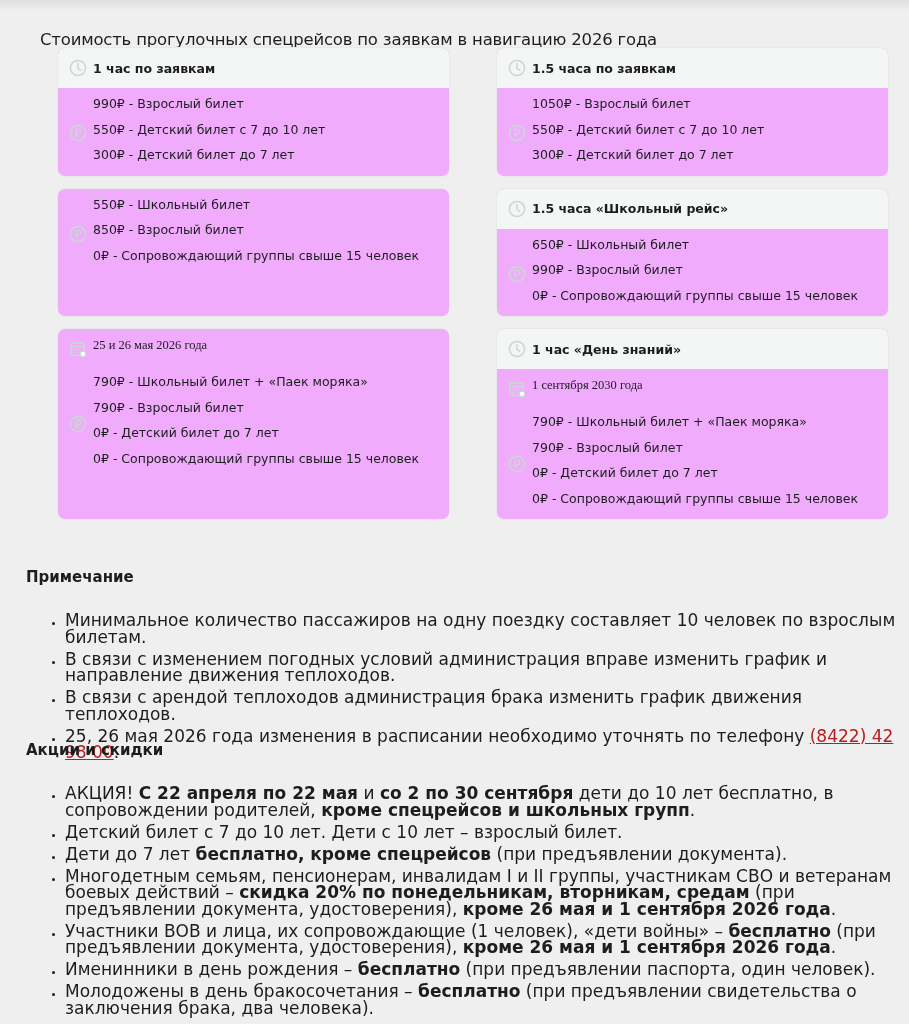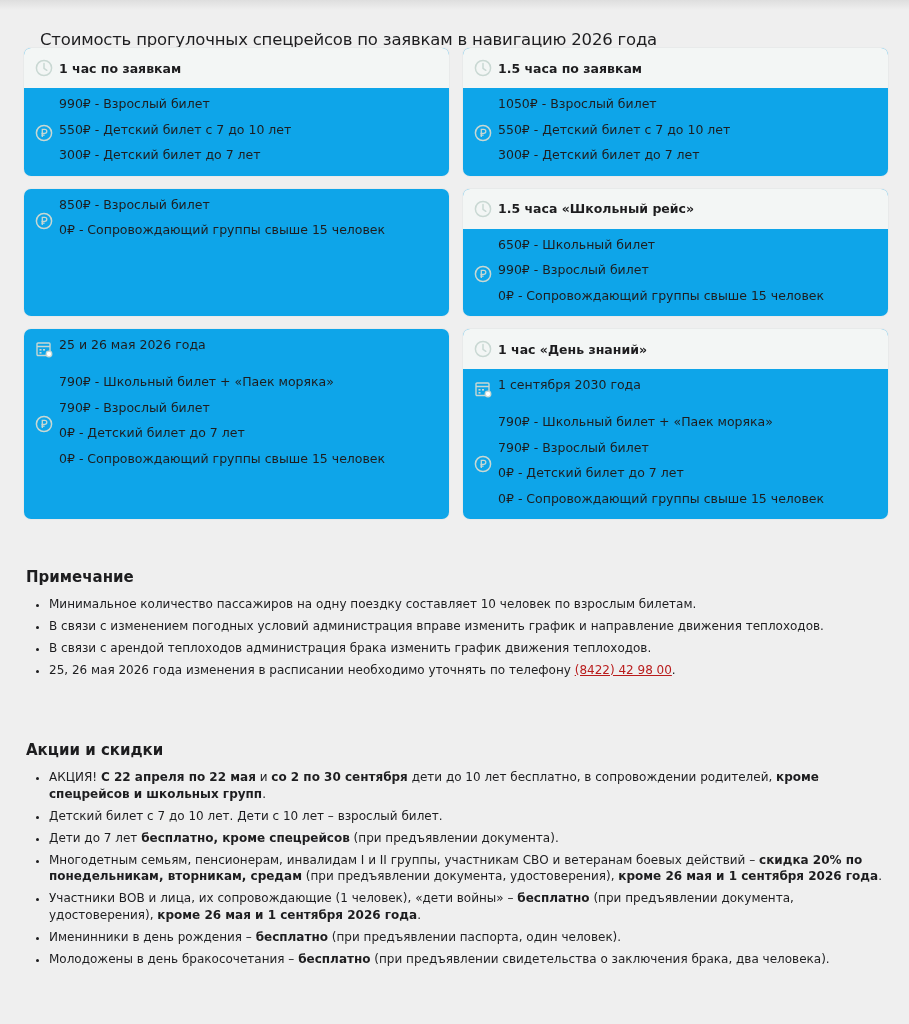--- a/index.html
+++ b/index.html
@@ -24,8 +24,9 @@
     display: grid; grid-template-columns: 425px 425px; column-gap: 14px; row-gap: 13px;
   }
   .card {
-    background: #0ea5e9; border-radius: 7px; overflow: hidden;
+    background: #f0abfc; border-radius: 7px; overflow: hidden;
     box-shadow: 0 0 0 1px #e8eaea;
+    margin-left: 34px;
   }
   .card-head {
     height: 40px; background: #f3f6f5;

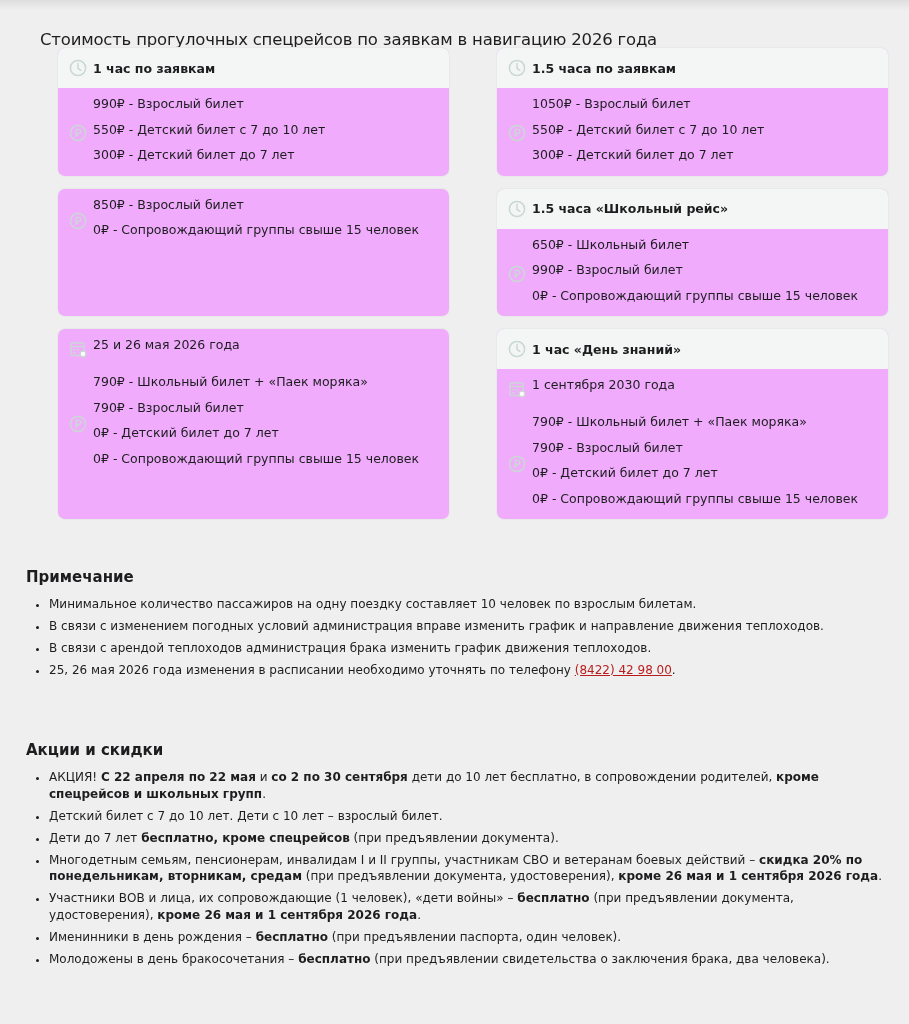--- a/index.html
+++ b/index.html
@@ -126,6 +126,7 @@
               </svg>
 </span>
             <div class="lines">
+              <div class="line">550₽ - Школьный билет</div>
               <div class="line">850₽ - Взрослый билет</div>
               <div class="line">0₽ - Сопровождающий группы свыше 15 человек</div>
             </div>

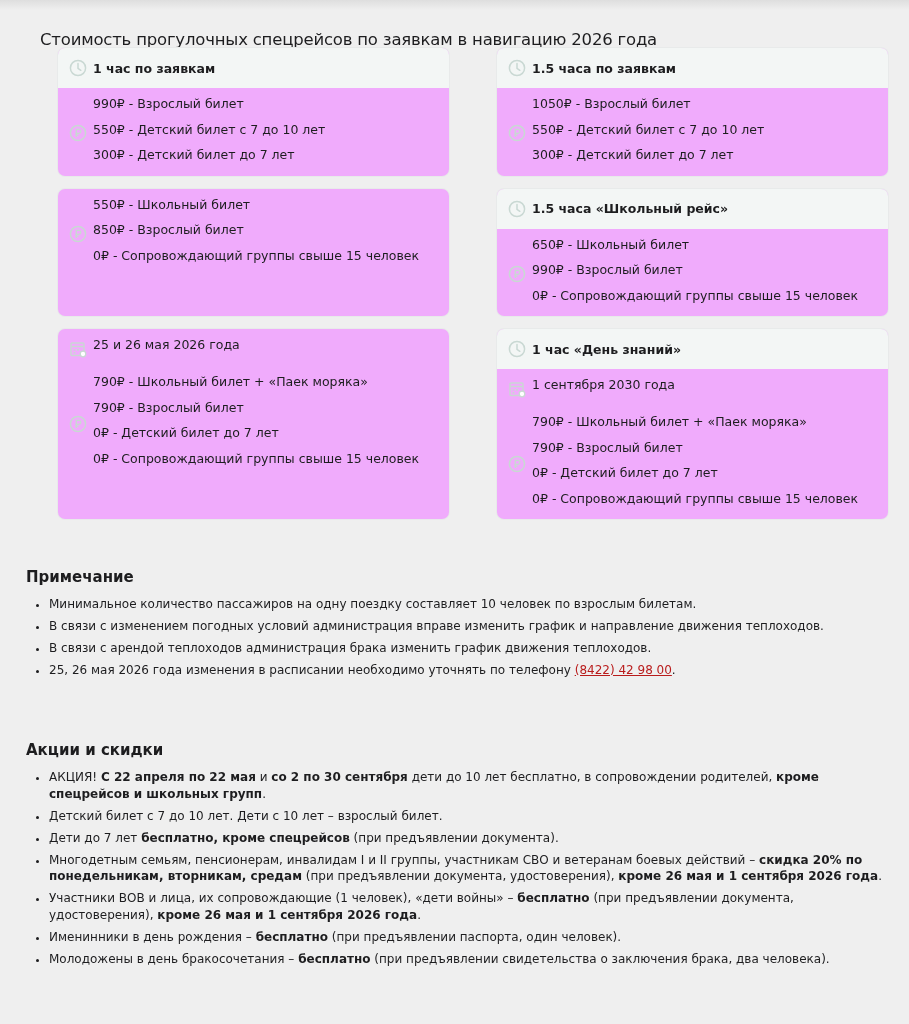--- a/index.html
+++ b/index.html
@@ -38,7 +38,7 @@
   .row .ic { width: 18px; height: 18px; flex: none; margin-top: 0px; }
   .lines { margin-left: 6px; }
   .line { font-size: 12.5px; height: 25.5px; line-height: 18px; white-space: nowrap; }
-  .date-row { margin-bottom: 12px; }
+  .date-row { margin-bottom: 12px; font-family: Liberation Serif, serif; }
   .date-row .line { height: 25px; }
   .ic svg { display: block; }
 

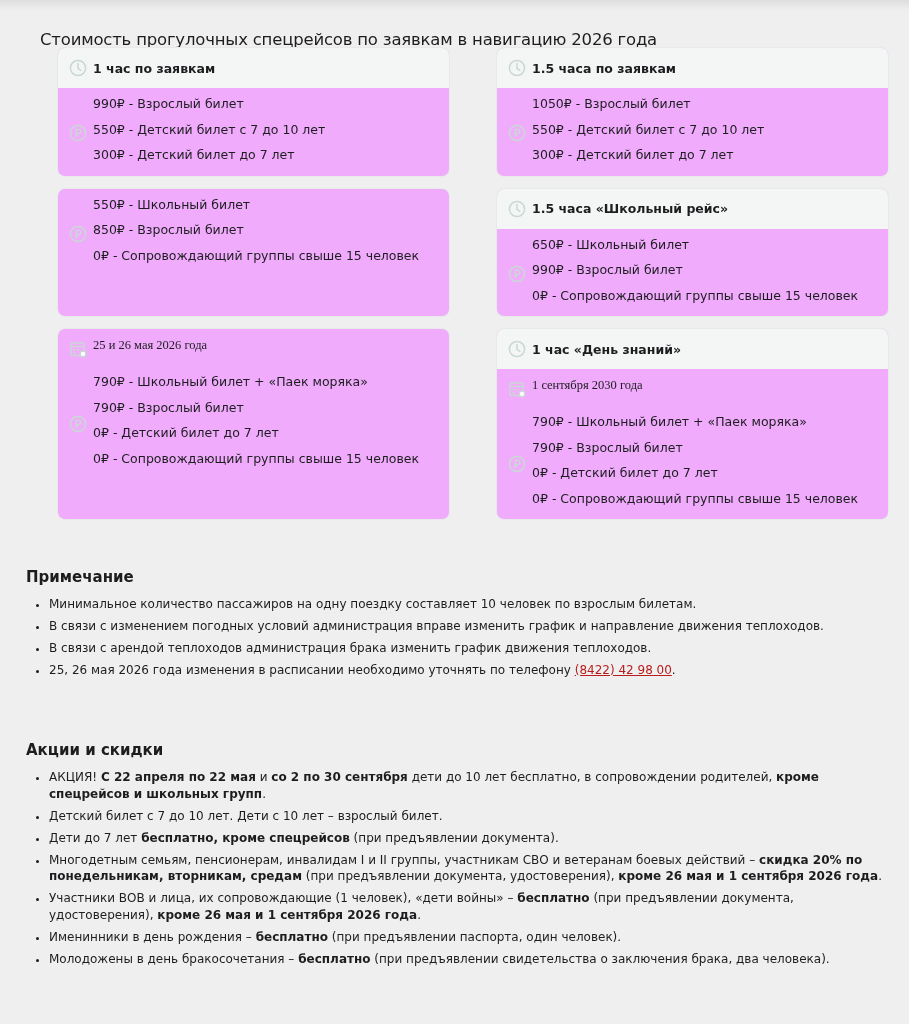--- a/index.html
+++ b/index.html
@@ -47,8 +47,8 @@
     font-size: 15px; font-weight: bold; white-space: nowrap;
   }
   ul.blist {
-    position: absolute; left: 0; margin: 0; padding-left: 25px; width: 840px;
-    font-size: 12px; line-height: 16.5px;
+    position: absolute; left: 0; margin: 16px; padding-left: 25px; width: 840px;
+    font-size: 17px; line-height: 16.5px;
   }
   ul.blist li { margin-bottom: 5.5px; padding-left: 0; }
   ul.blist li::marker { font-size: 11px; }

